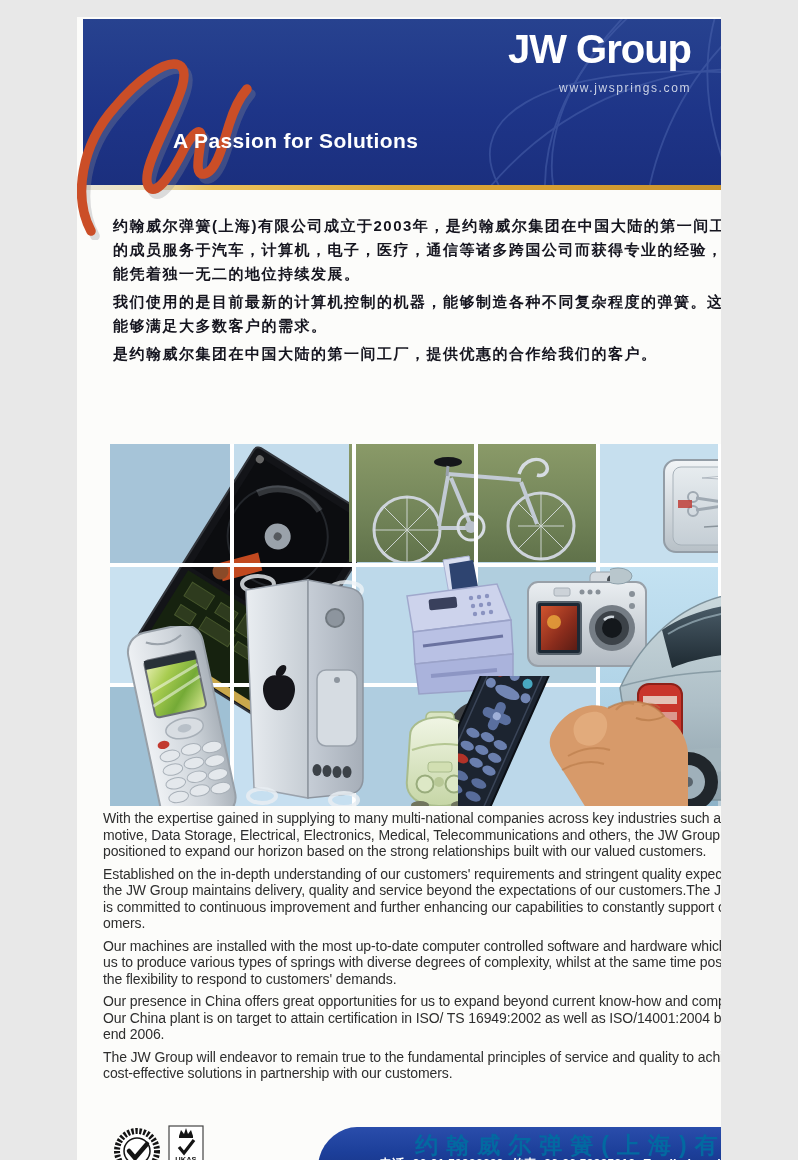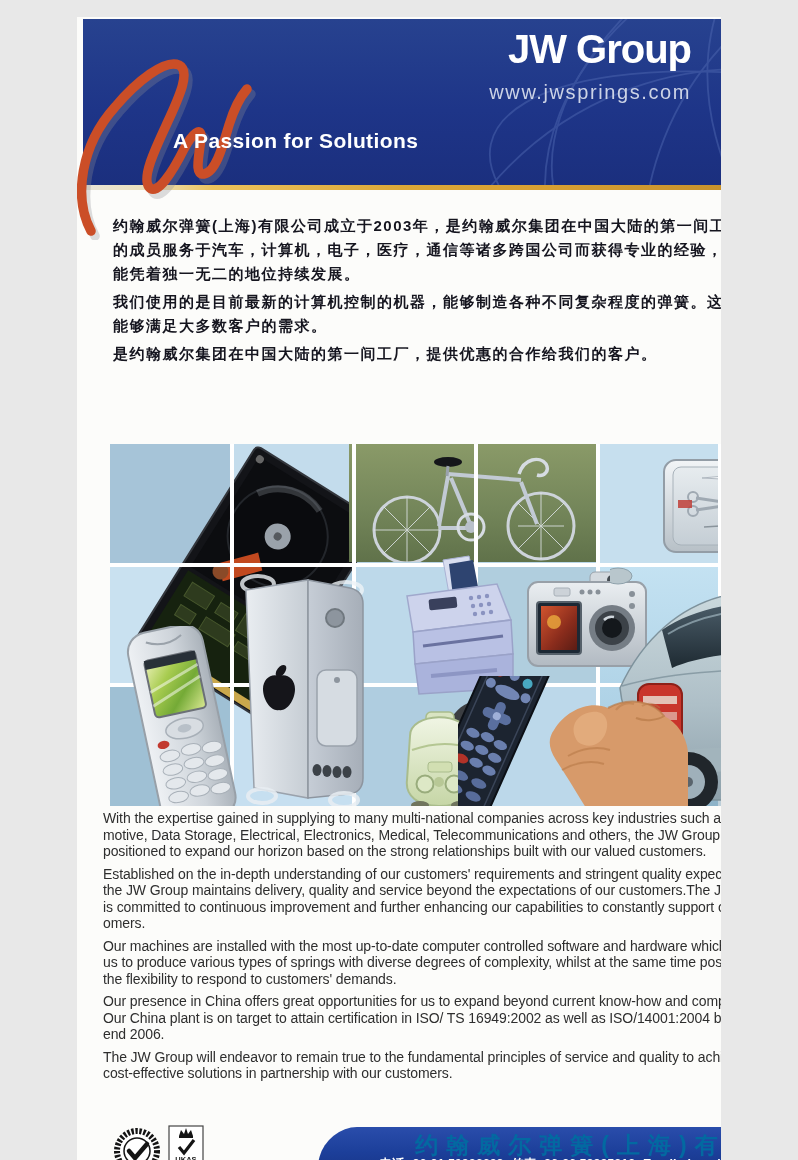--- a/index.html
+++ b/index.html
@@ -11,7 +11,7 @@
   .globe{position:absolute;right:0;top:0;}
   .brand{position:absolute;right:30px;top:8px;text-align:right;z-index:3;}
   .brand h1{margin:0;font-size:40px;font-weight:bold;color:#ffffff;letter-spacing:-1px;line-height:44px;}
-  .brand .site{margin-top:10px;font-size:20px;color:#ccd3e6;letter-spacing:1.6px;}
+  .brand .site{margin-top:10px;font-size:12px;color:#ccd3e6;letter-spacing:1.6px;}
   .goldbar{position:absolute;left:6px;right:0;top:168px;height:5px;z-index:1;
      background:linear-gradient(90deg,#e9e4d8 0px,#ece0b8 70px,#ecc25c 130px,#dca838 320px,#d9a133 70%,#c8922c 100%);}
   .swoosh{position:absolute;left:-6px;top:18px;z-index:6;}

